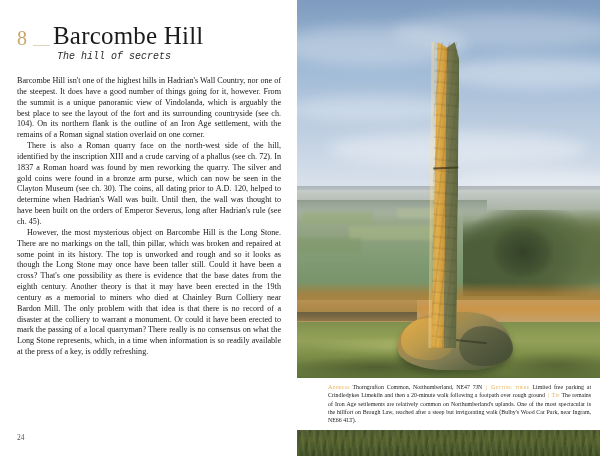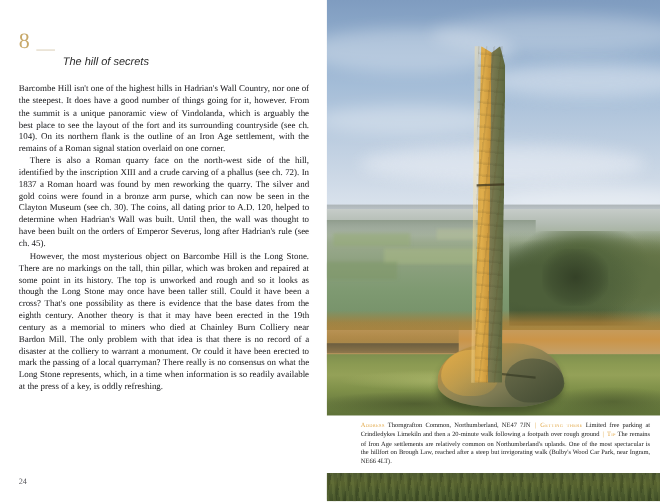--- a/index.html
+++ b/index.html
@@ -395,6 +395,7 @@
     <div class="chapter-head">
       <div class="chapter-num">8</div>
       <div class="chapter-rule"></div>
+      <div class="chapter-title">Barcombe Hill</div>
       <div class="chapter-sub">The hill of secrets</div>
     </div>
 

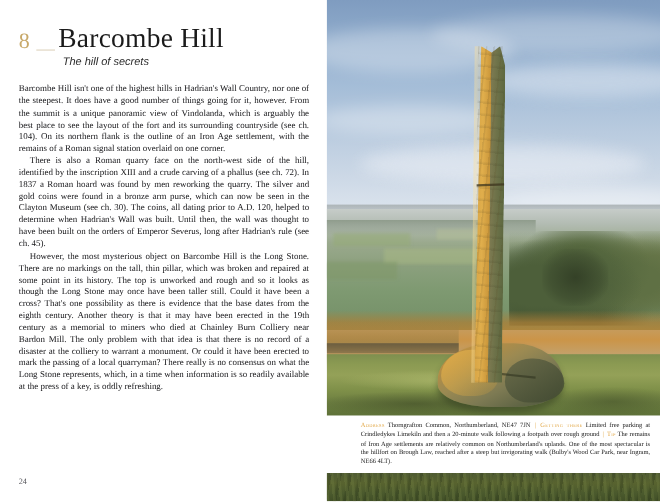--- a/index.html
+++ b/index.html
@@ -66,7 +66,7 @@
     font-size: 10px;
     font-style: italic;
     color: #2a2a2a;
-    font-family: Liberation Sans, sans-serif;
+    font-family: Liberation Mono, monospace;
     white-space: nowrap;
   }
 

